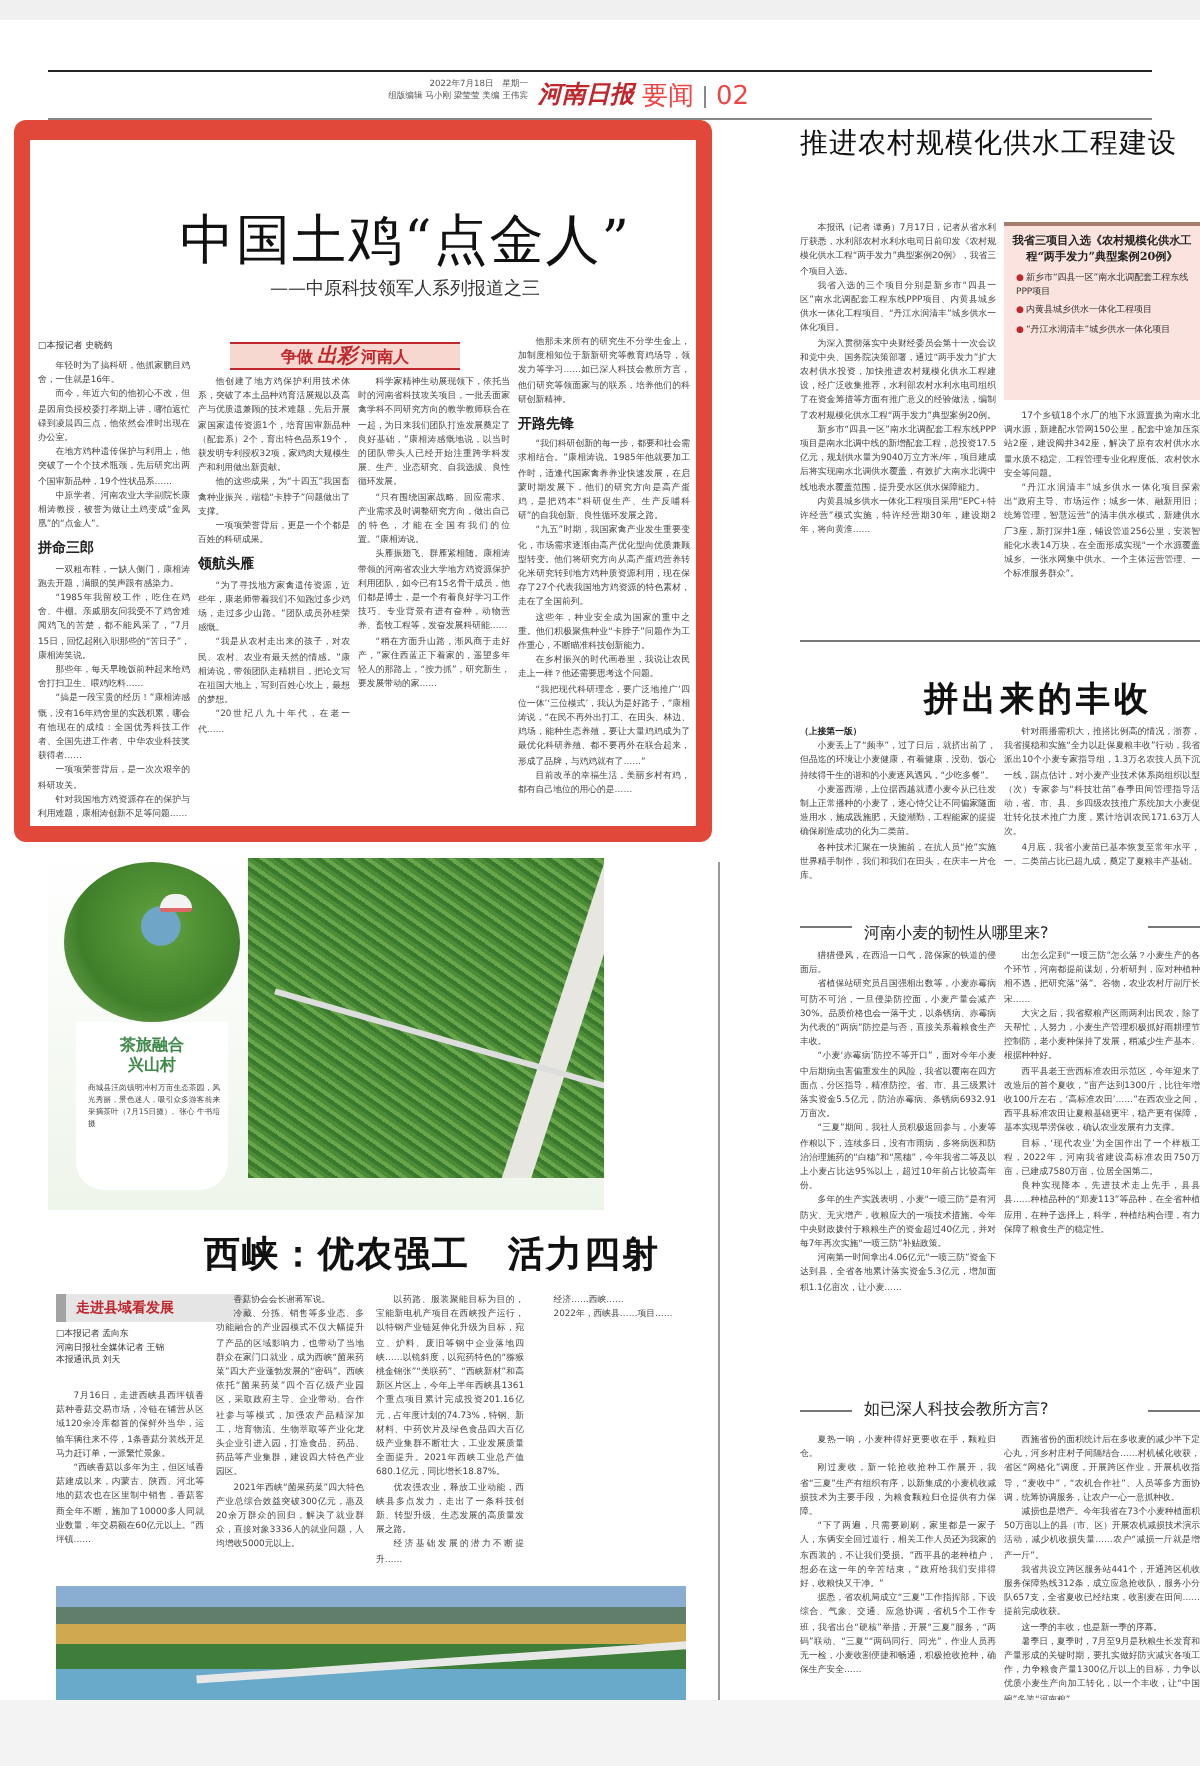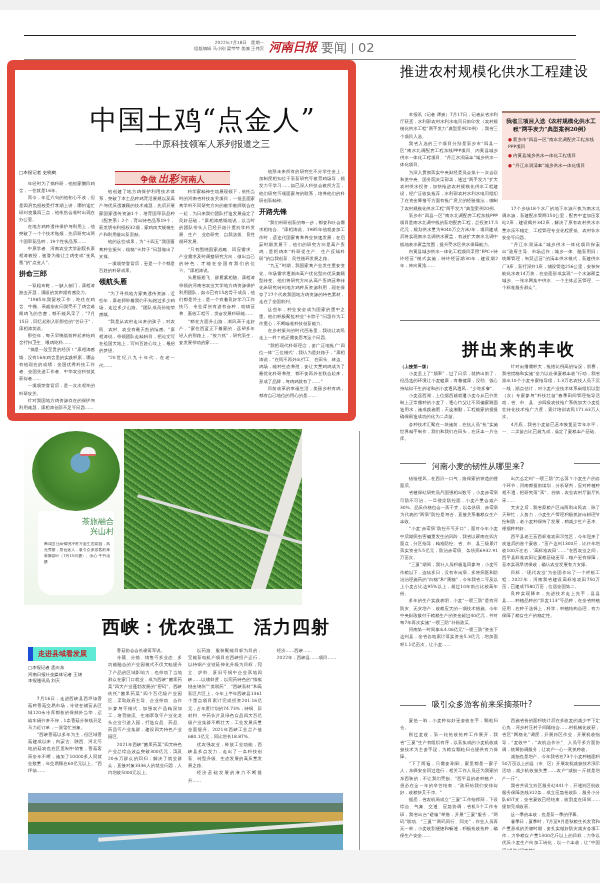--- a/index.html
+++ b/index.html
@@ -10,7 +10,7 @@
 .masthead{position:absolute;left:0;top:0;width:552px;height:25px;border-top:1.5px solid #222;border-bottom:1px solid #888}
 .mh-meta{position:absolute;left:130px;top:4px;width:110px;font-size:4.3px;line-height:6px;color:#555;text-align:right;font-family:"DejaVu Sans",sans-serif}
 .mh-logo{position:absolute;left:245px;top:3px;font-size:12px;color:#c0272d;font-weight:bold;font-style:italic;font-family:"DejaVu Serif",serif}
-.mh-sec{position:absolute;left:297px;top:3px;font-size:13px;color:#737373;font-family:"DejaVu Sans",sans-serif}
+.mh-sec{position:absolute;left:297px;top:3px;font-size:13px;color:#ef4444;font-family:"DejaVu Sans",sans-serif}
 .mh-bar{display:inline-block;width:1px;height:11px;background:#888;margin:0 5px;vertical-align:middle}
 
 .feature{position:absolute;left:-17px;top:25px;width:349px;height:361px;background:#e2483a;border-radius:6px}

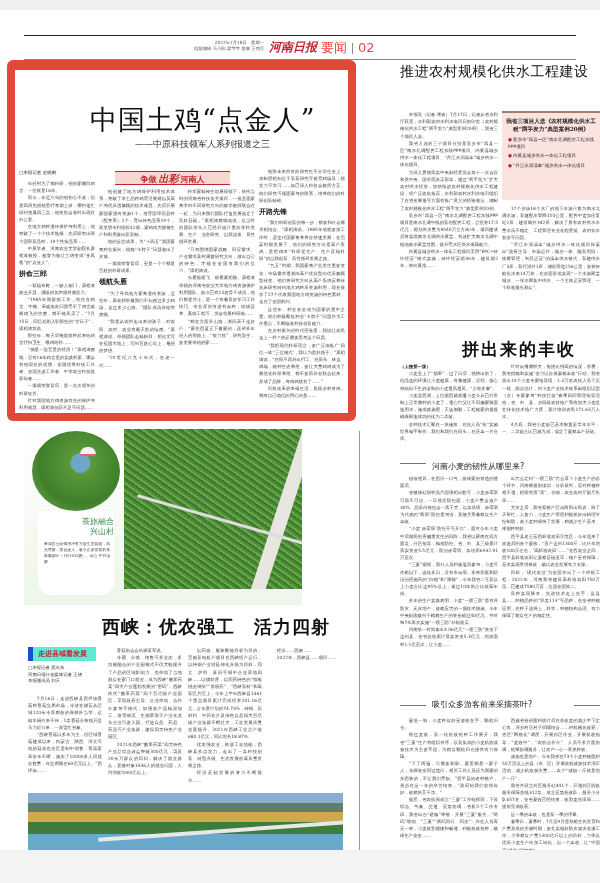--- a/index.html
+++ b/index.html
@@ -32,7 +32,7 @@
 .tea-circle{position:absolute;left:8px;top:6px;width:88px;height:80px;border-radius:50%;background:radial-gradient(circle at 55% 40%,#6fa6c8 0 14%,#5a9a3a 15%,#3f7f2a 60%,#7fb05a)}
 .tea-hat{position:absolute;left:48px;top:16px;width:16px;height:9px;background:#f3f3f3;border-radius:8px 8px 2px 2px;border-bottom:2px solid #d66}
 .tea-card{position:absolute;left:14px;top:86px;width:76px;height:84px;background:#fff;border-radius:0 0 14px 14px}
-.tea-title{position:absolute;left:0;top:6px;width:76px;text-align:right;font-size:8px;font-weight:normal;color:#3f8a4a;line-height:10px}
+.tea-title{position:absolute;left:0;top:6px;width:76px;text-align:center;font-size:8px;font-weight:bold;color:#3f8a4a;line-height:10px}
 .tea-cap{position:absolute;left:6px;top:30px;width:66px;font-size:3.8px;line-height:6px;color:#444;text-align:justify;font-family:"DejaVu Sans",sans-serif}
 .tea-photo{position:absolute;left:100px;top:4px;width:178px;height:160px;background:
 repeating-linear-gradient(35deg,#3a7a2e 0 2px,#69a54a 2px 4px,#4d8c36 4px 6px);overflow:hidden}

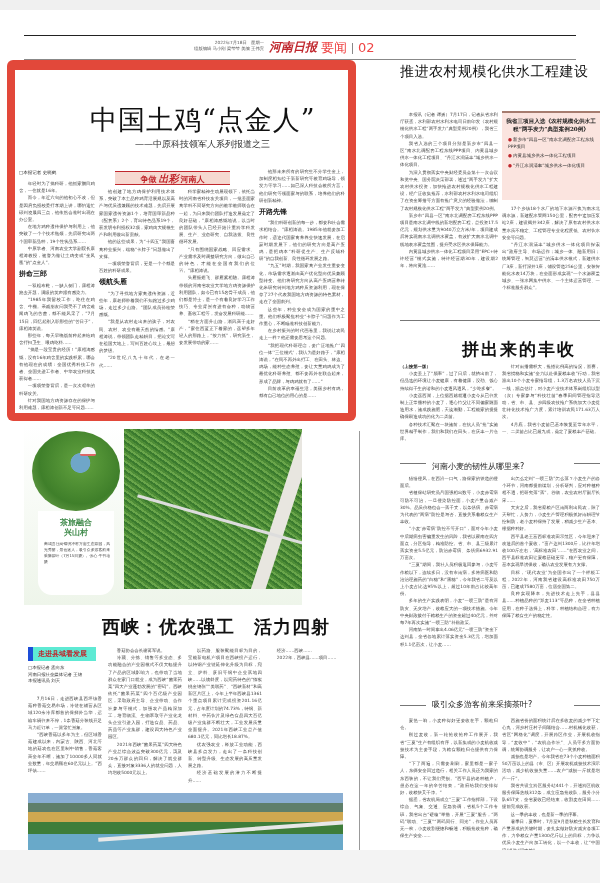--- a/index.html
+++ b/index.html
@@ -40,7 +40,7 @@
 .tea-path{position:absolute;left:10px;top:90px;width:180px;height:3px;background:#ddd;transform:rotate(16deg)}
 
 .xx-title{position:absolute;left:78px;top:580px;font-size:18px;font-weight:bold;color:#111;letter-spacing:1px;white-space:nowrap}
-.xx-tag{position:absolute;left:4px;top:612px;width:68px;height:14px;background:#5eead4;border-left:5px solid #1d4ed8;font-size:7px;font-weight:bold;color:#c0272d;line-height:14px;padding-left:5px;font-family:"DejaVu Sans",sans-serif}
+.xx-tag{position:absolute;left:4px;top:612px;width:96px;height:14px;background:#e5e5e5;border-left:5px solid #a3a3a3;font-size:7px;font-weight:bold;color:#c0272d;line-height:14px;padding-left:5px;font-family:"DejaVu Sans",sans-serif}
 .xx-byline{position:absolute;left:4px;top:630px;width:90px;font-size:4.4px;line-height:6.5px;color:#333;font-family:"DejaVu Sans",sans-serif}
 .city{position:absolute;left:4px;top:758px;width:315px;height:86px;background:
 linear-gradient(180deg,#8aaed2 0 12%,#5f7f6a 12% 22%,#cfa850 22% 34%,#3e7d3a 34% 48%,#69a9c9 48% 78%,#3f8a3a 78% 88%,#bfa560 88%);overflow:hidden}

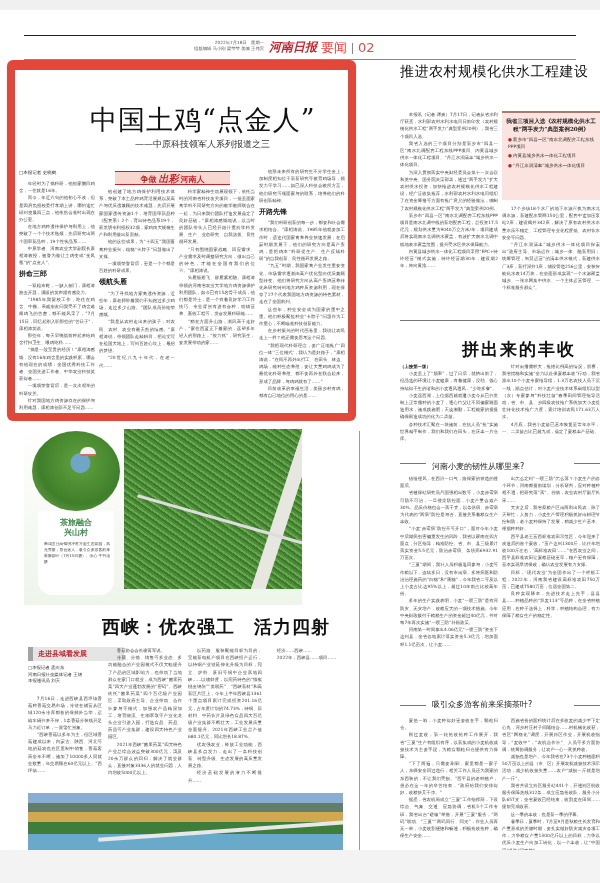--- a/index.html
+++ b/index.html
@@ -224,7 +224,7 @@
   </div>
 
   <div class="rule" style="left:376px;top:670px;width:26px"></div>
-  <div class="sub-head" style="left:408px;top:664px">吸引众多游客前来采摘茶叶?</div>
+  <div class="sub-head" style="left:408px;top:664px">如已深人科技会教所方言?</div>
   <div class="rule" style="left:550px;top:670px;width:26px"></div>
   <div class="col" style="left:376px;top:682px;width:98px;height:160px">
     <p>夏热一响，小麦种得好更要收在手，颗粒归仓。</p>

